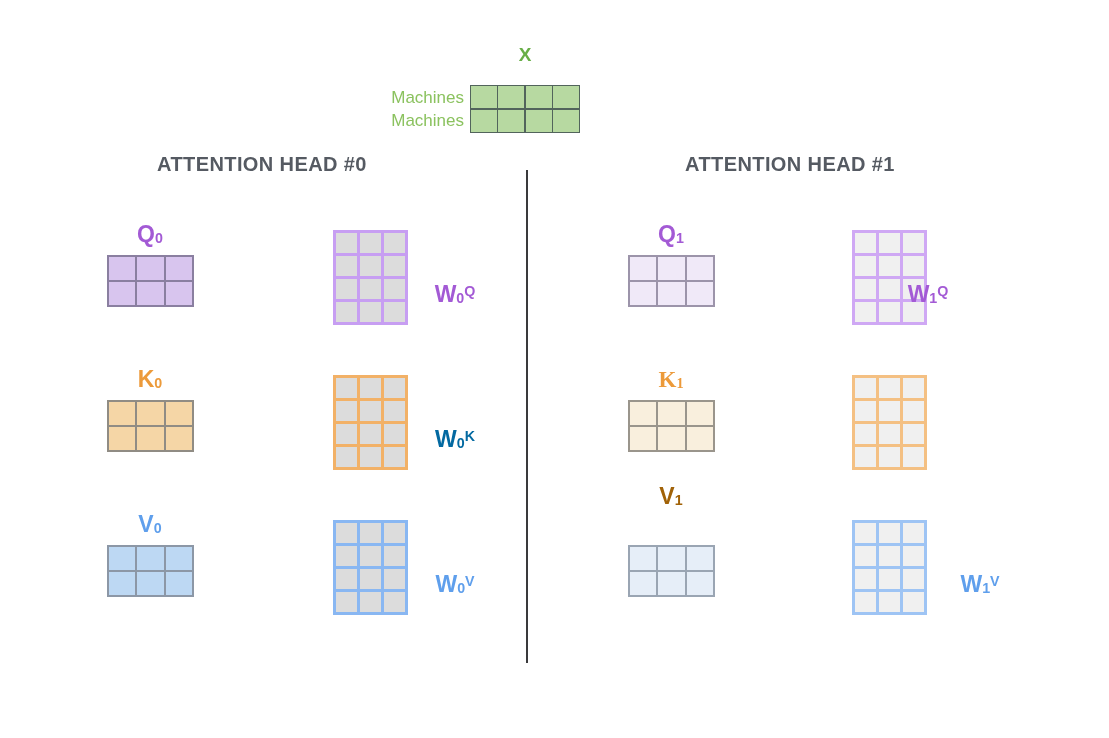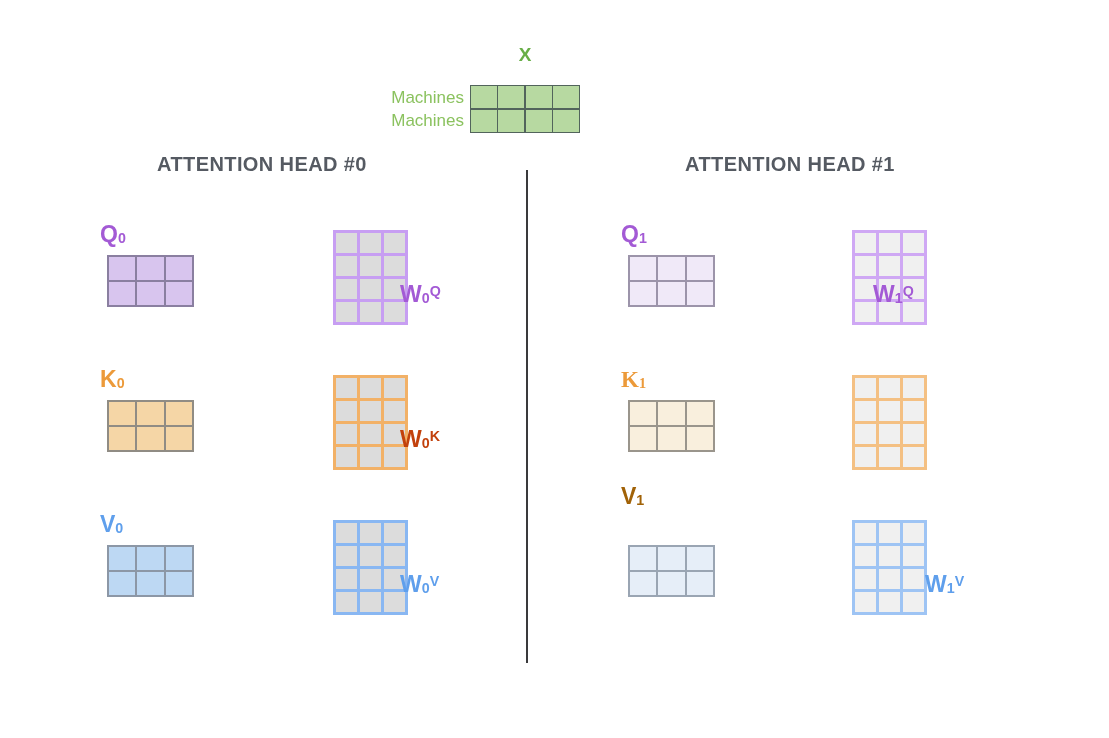--- a/index.html
+++ b/index.html
@@ -40,7 +40,7 @@
   .matrix.weight{width:75px;height:95px;}
   
   .qkv-label{
-    width:100px;
+    width:100px;text-align:center;
     font-size:23px;font-weight:bold;line-height:27px;
   }
   .weight-label{

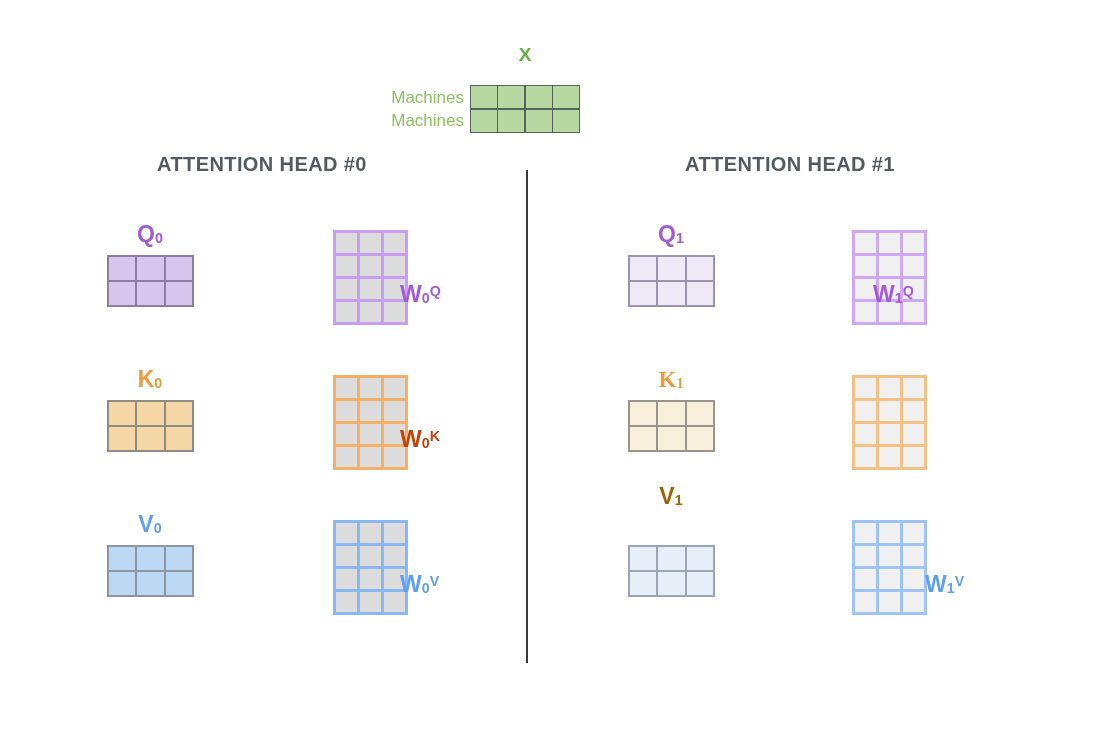--- a/index.html
+++ b/index.html
@@ -44,7 +44,7 @@
     font-size:23px;font-weight:bold;line-height:27px;
   }
   .weight-label{
-    width:110px;
+    width:110px;text-align:center;
     font-size:23px;font-weight:bold;line-height:27px;
   }
   sub{font-size:0.62em;vertical-align:-0.1em;}

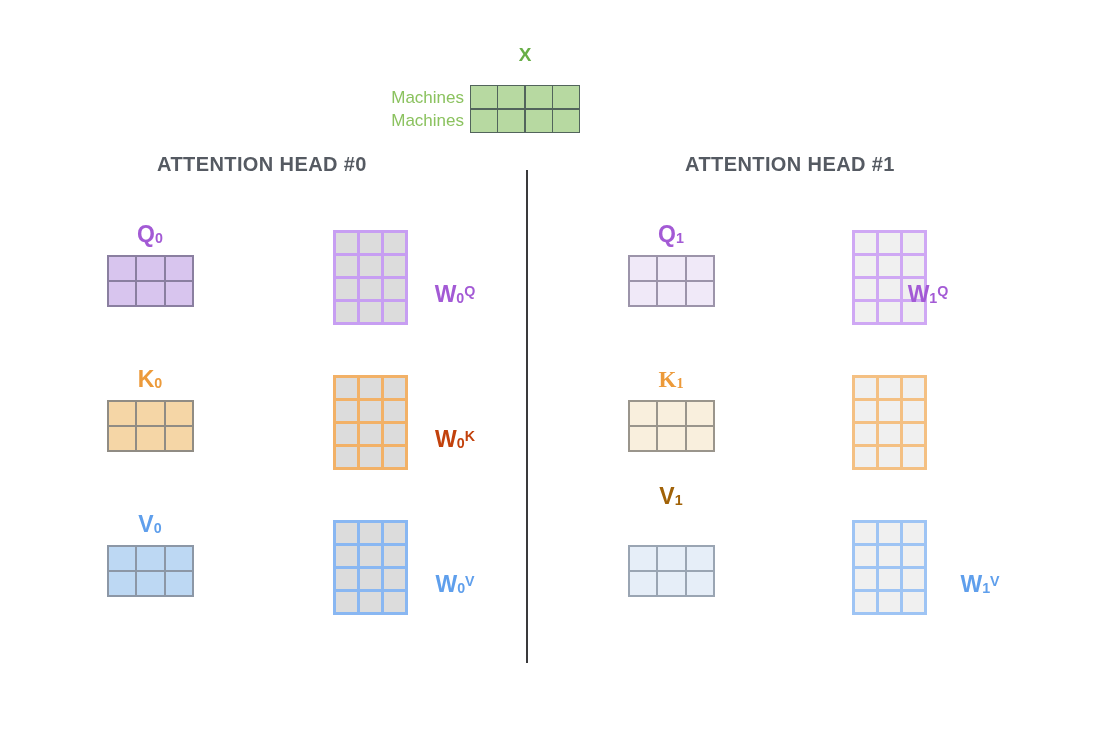--- a/index.html
+++ b/index.html
@@ -133,7 +133,7 @@
       <div class="cell"></div>
       <div class="cell"></div>
     </div>
-  <div class="abs weight-label" style="left: 400px; top: 423px; color: #c2410c;">
+  <div class="abs weight-label" style="left: 400px; top: 423px; color: #0369a1;">
     <span>W</span><sub>0</sub><sup>K</sup>
   </div>
 

